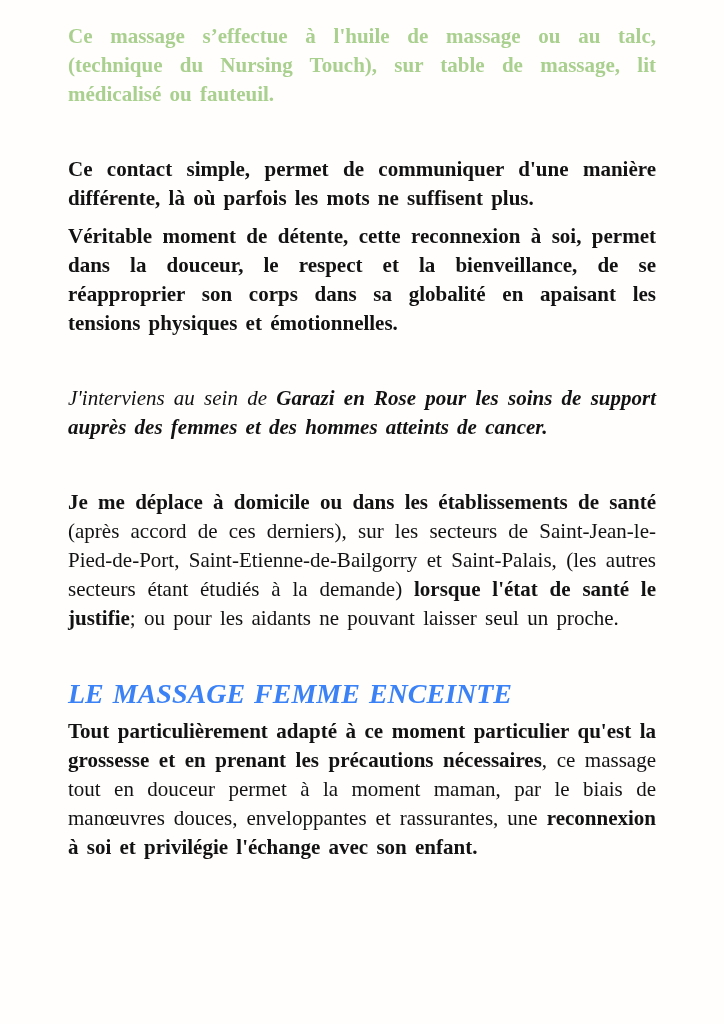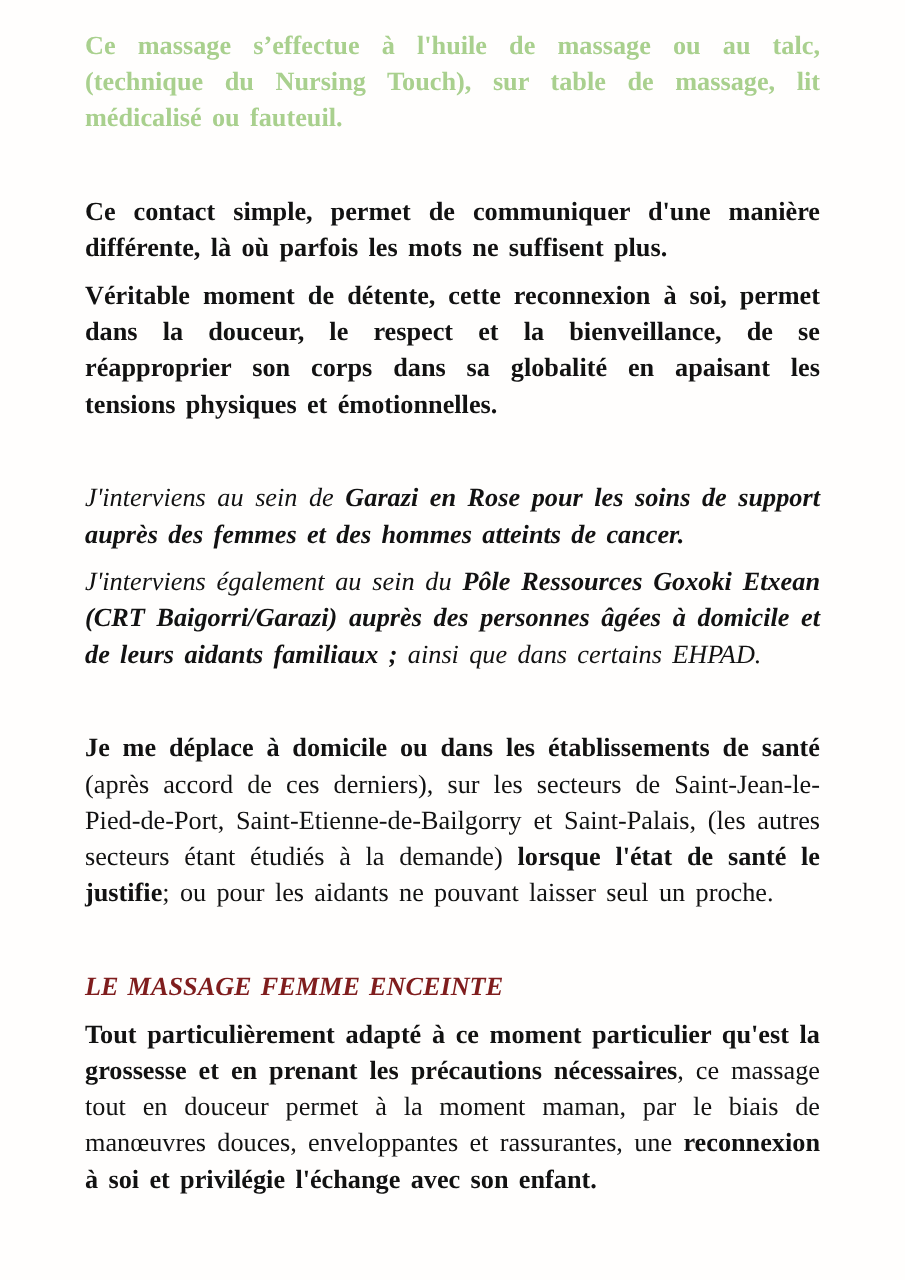--- a/index.html
+++ b/index.html
@@ -58,7 +58,6 @@
 
   <p class="para italic-para"><span class="i">J'interviens au sein de </span><span class="b i">Garazi en Rose pour les soins de support auprès des femmes et des hommes atteints de cancer.</span></p>
 
-  <p class="para italic-para"><span class="i">J'interviens également au sein du </span><span class="b i">Pôle Ressources Goxoki Etxean (CRT Baigorri/Garazi) auprès des personnes âgées à domicile et de leurs aidants familiaux&nbsp;;</span><span class="i"> ainsi que dans certains EHPAD.</span></p>
 
   <div class="gap"></div>
 

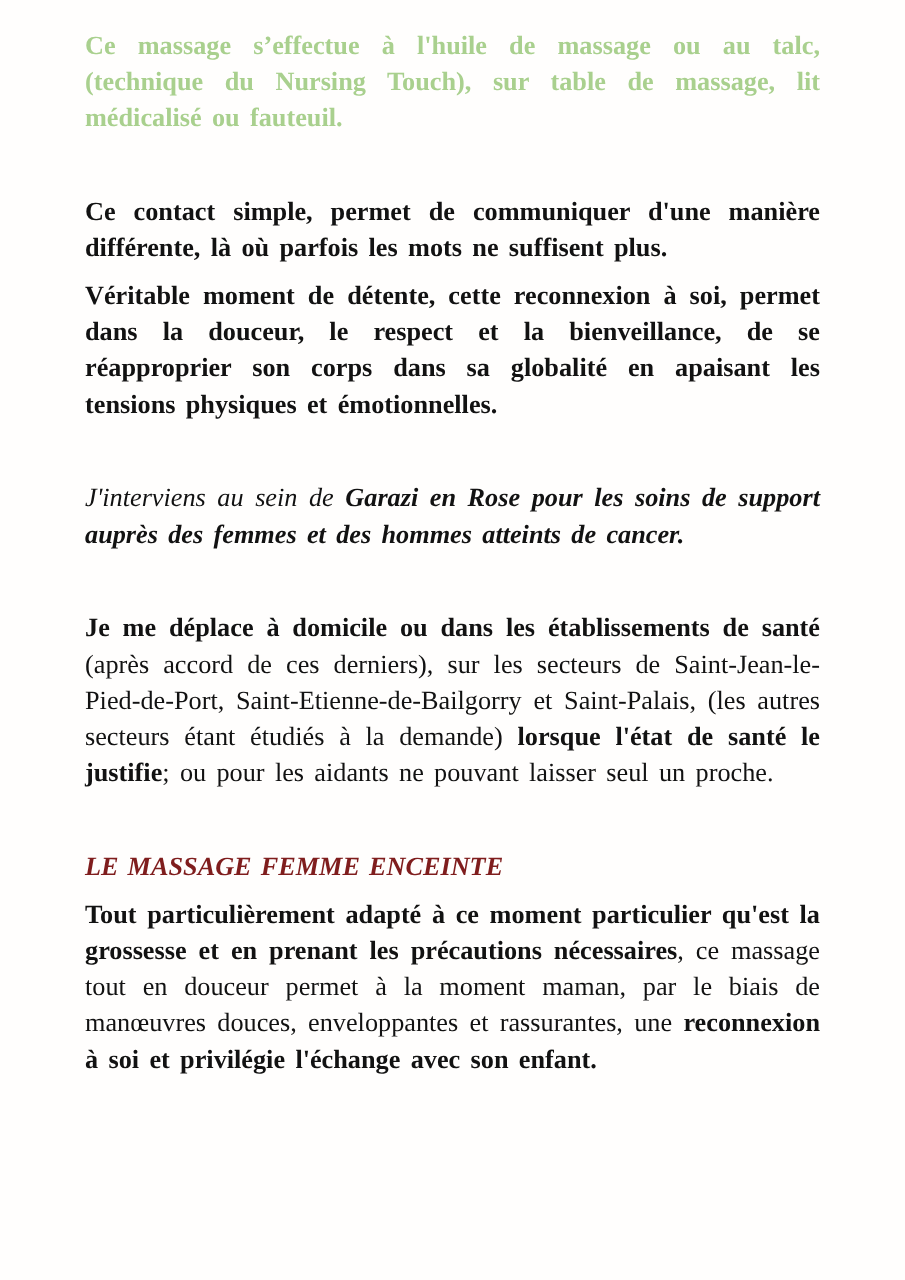--- a/index.html
+++ b/index.html
@@ -30,11 +30,11 @@
   .italic-para { font-style: italic; }
   h2.section-heading {
     margin: 0 0 9px 0;
-    font-size: 21px;
+    font-size: 28px;
     line-height: 29px;
     font-weight: 700;
     font-style: italic;
-    color: #7f1d1d;
+    color: #3b82f6;
     text-align: left;
     word-spacing: 2px;
   }

